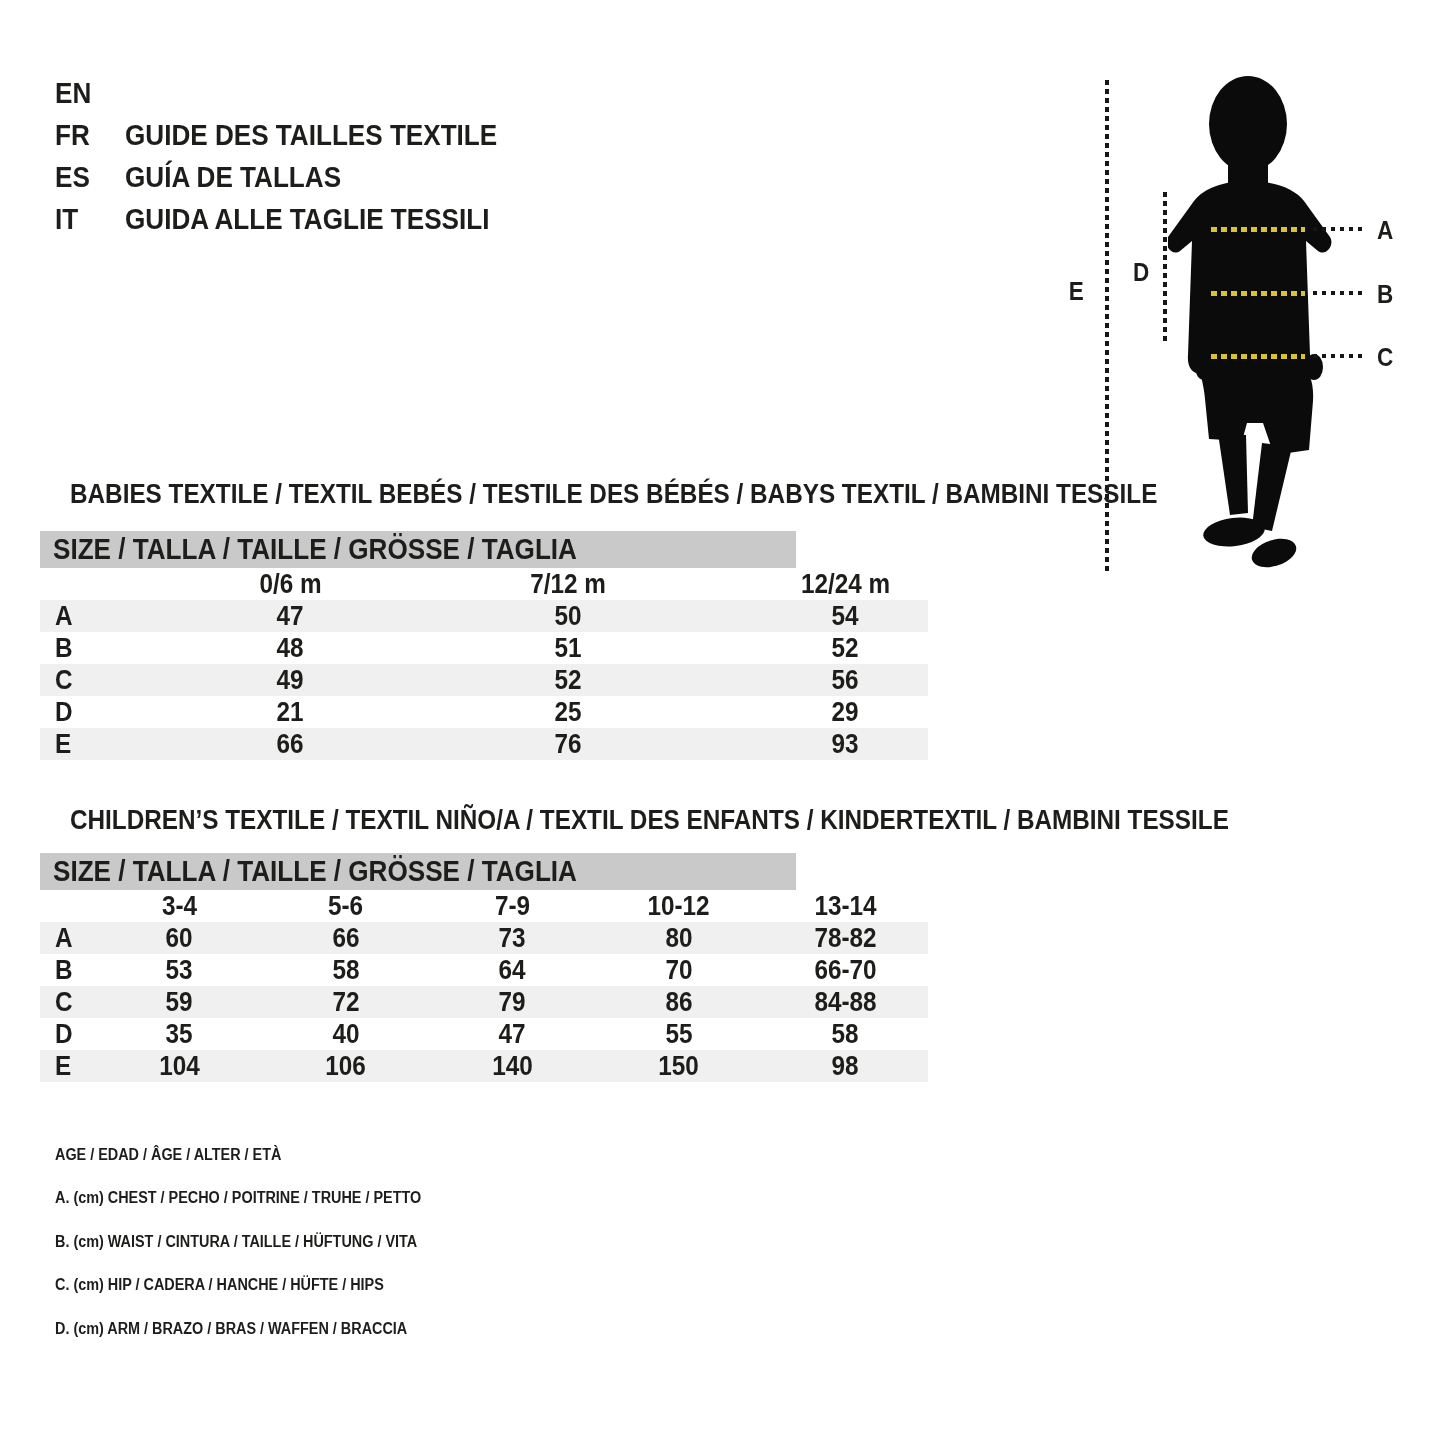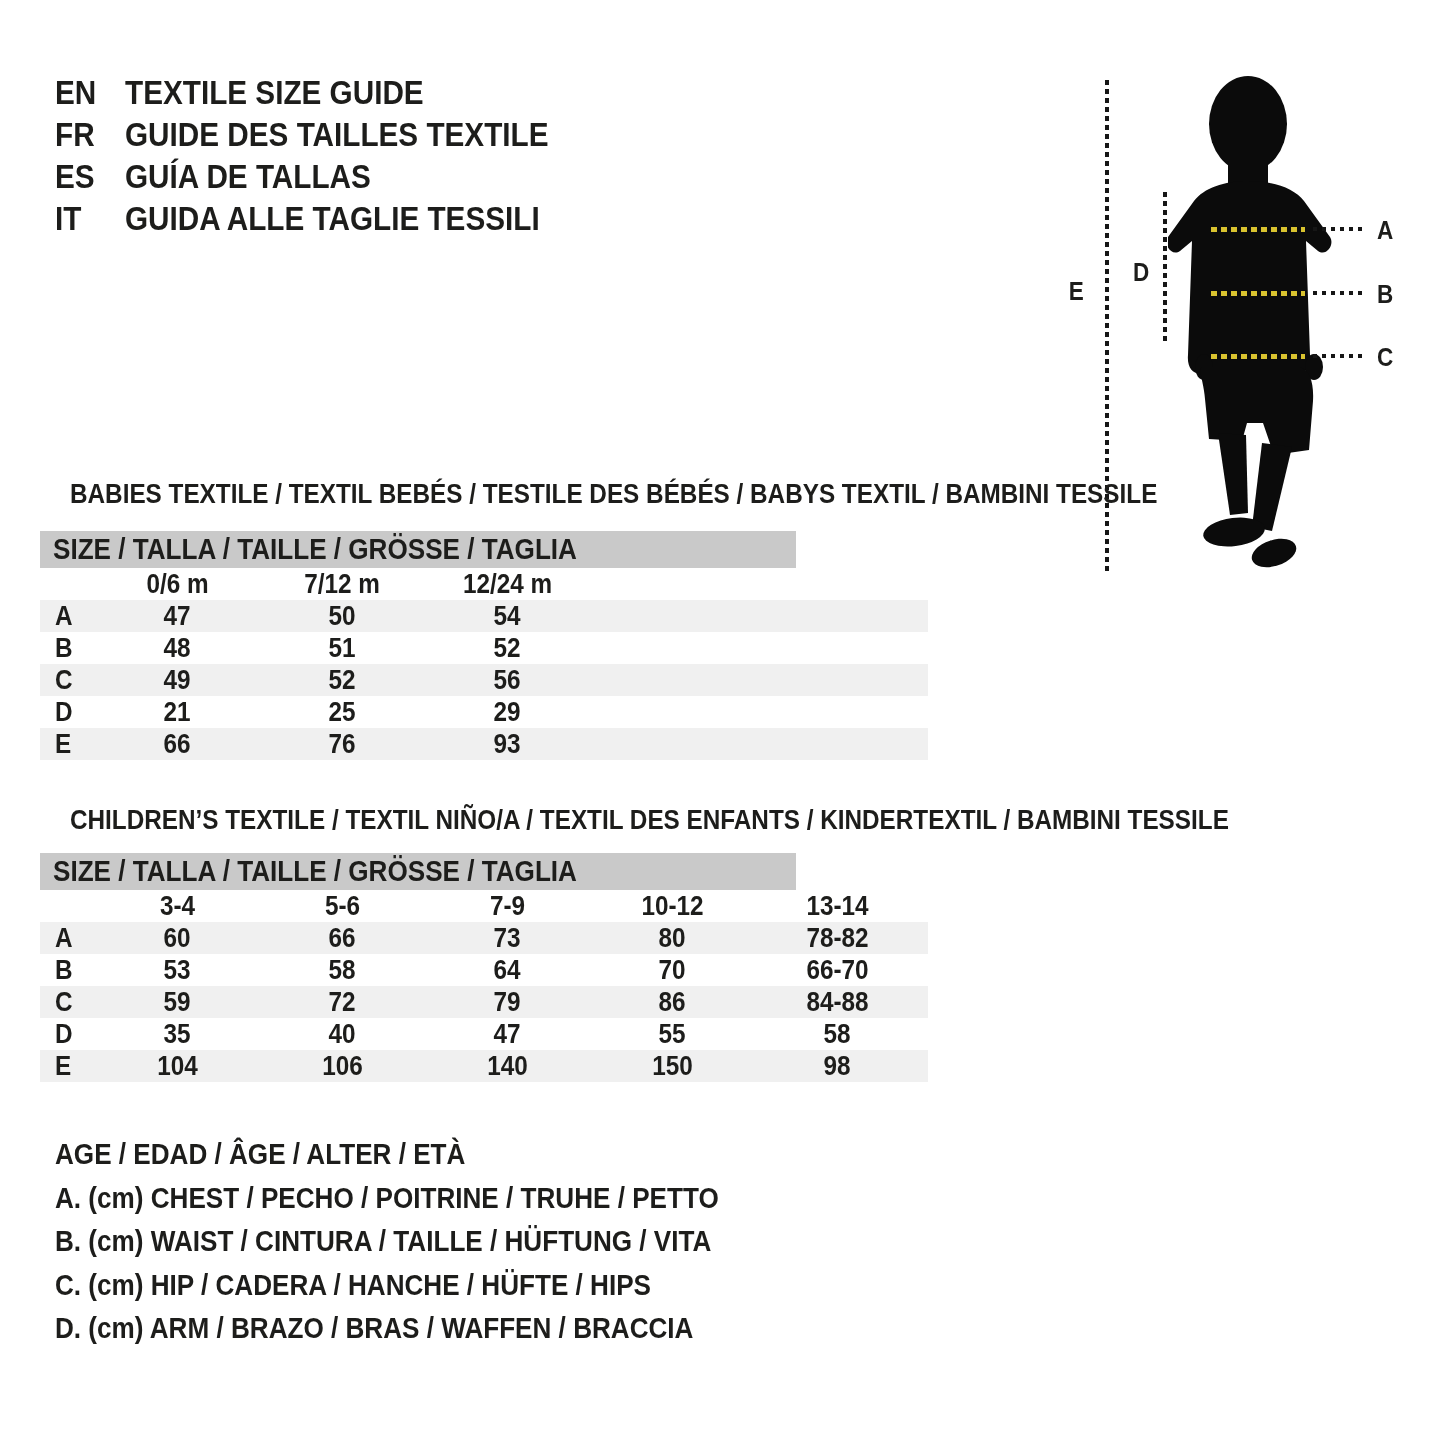--- a/index.html
+++ b/index.html
@@ -13,7 +13,7 @@
 
   
   .lang-block{position:absolute;left:55px;top:72px;}
-  .lang-row{height:42px;display:flex;align-items:center;font-size:33px;}
+  .lang-row{height:42px;display:flex;align-items:center;font-size:29px;}
   .lang-code{width:70px;}
 
   

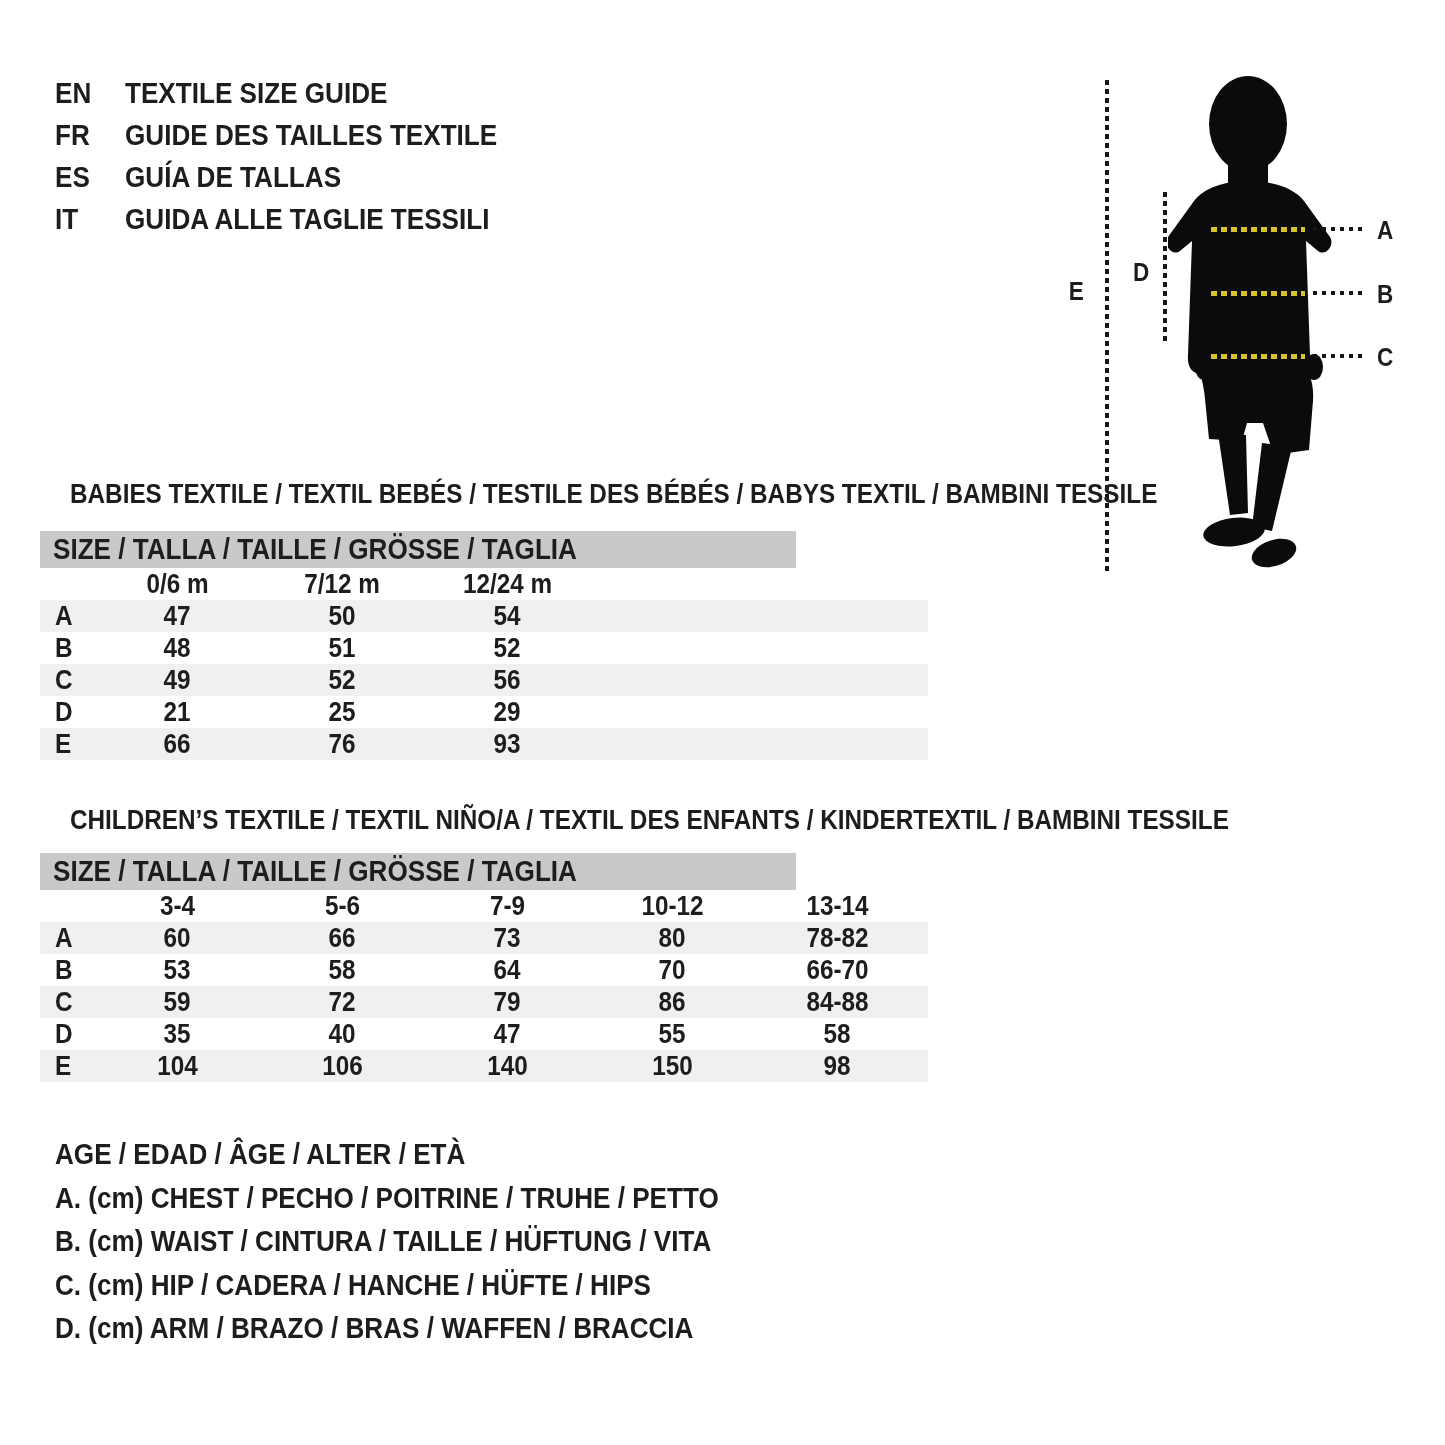--- a/index.html
+++ b/index.html
@@ -49,7 +49,6 @@
   <div class="lang-block">
     <div class="lang-row">
       <div class="lang-code"><span class="cnd-l">EN</span></div>
-      <div><span class="cnd-l">TEXTILE SIZE GUIDE</span></div>
     </div>
     <div class="lang-row">
       <div class="lang-code"><span class="cnd-l">FR</span></div>

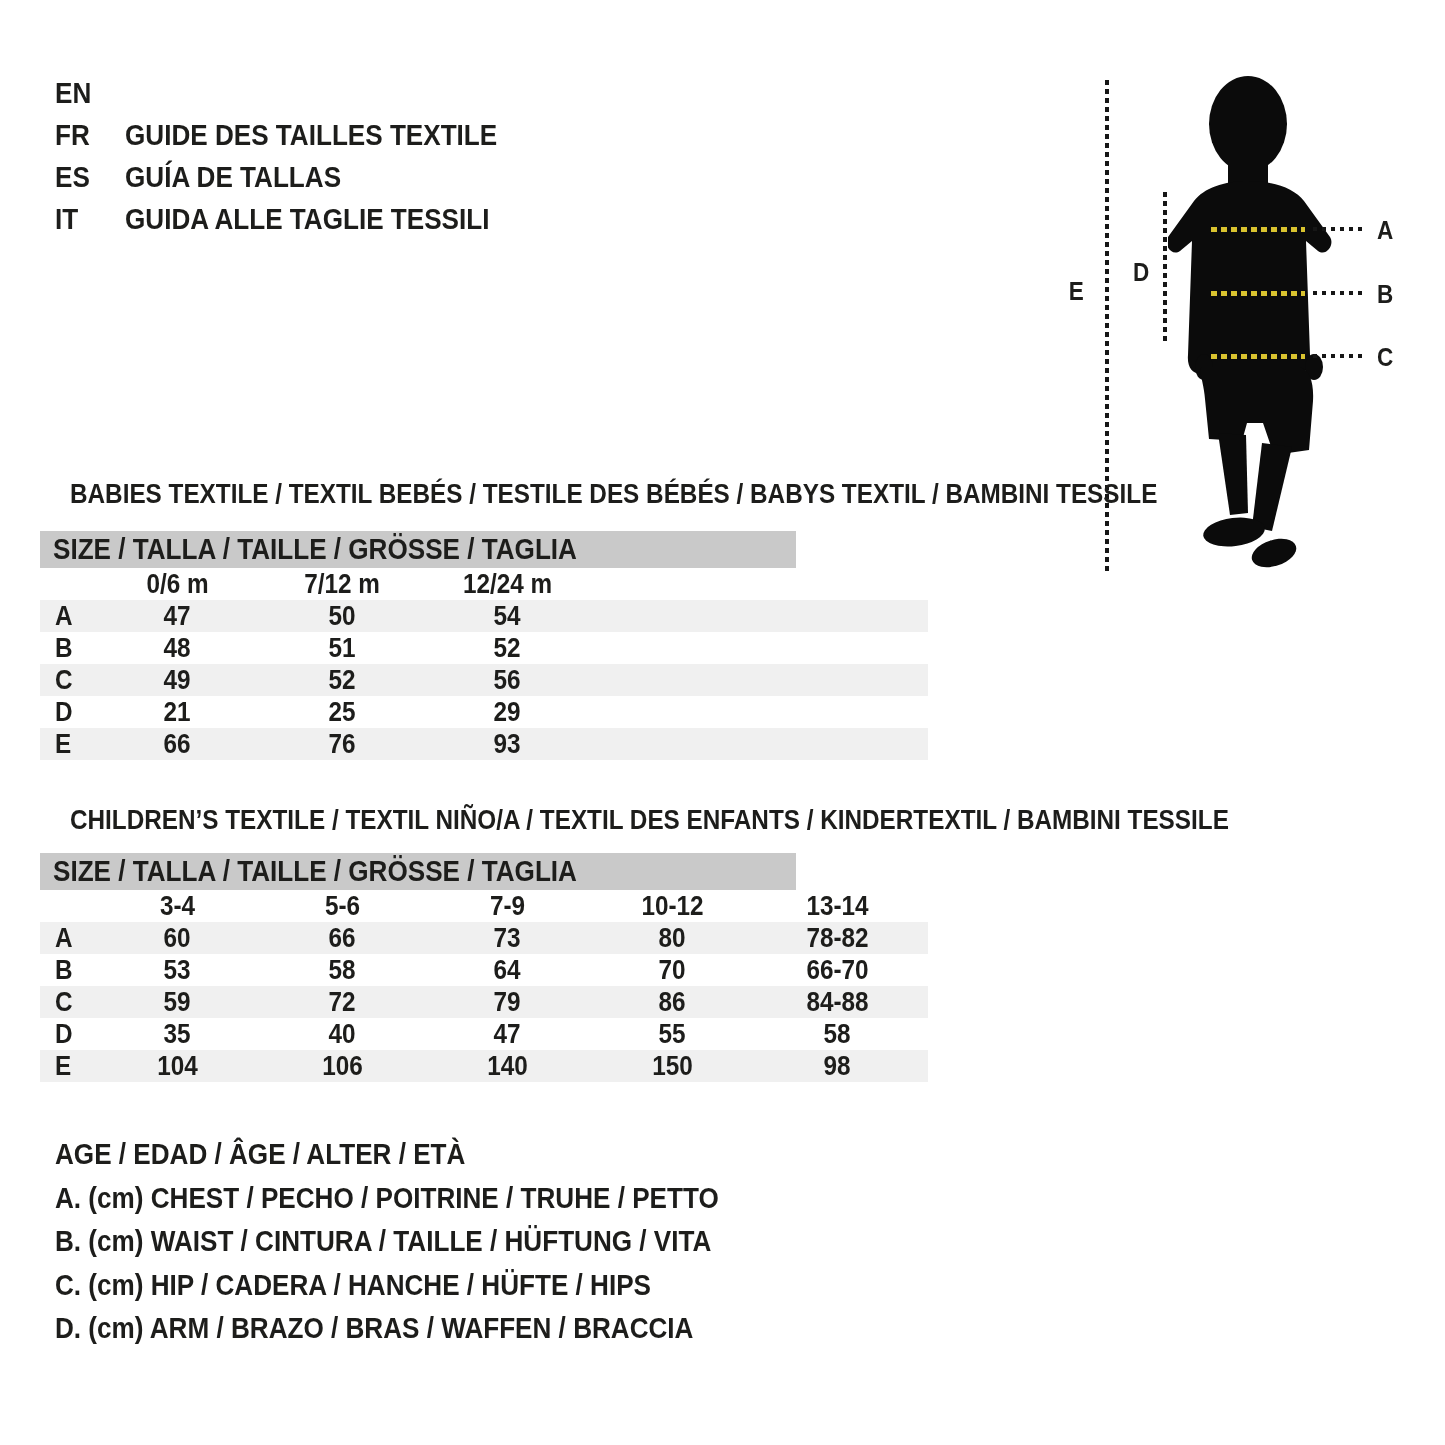--- a/index.html
+++ b/index.html
@@ -32,7 +32,7 @@
   .tbl{position:absolute;left:40px;width:888px;}
   .size-bar{width:756px;height:37px;background:#c9c9c9;display:flex;align-items:center;
     padding-left:13px;box-sizing:border-box;font-size:29px;}
-  .t-row{width:888px;height:32px;display:flex;align-items:center;font-size:27px;}
+  .t-row{width:888px;height:32px;display:flex;align-items:center;font-size:27px;justify-content:space-between;}
   .striped{background:#f0f0f0;}
   .cell-label{width:55px;padding-left:15px;box-sizing:border-box;text-align:left;}
   .cell{width:165px;text-align:center;}

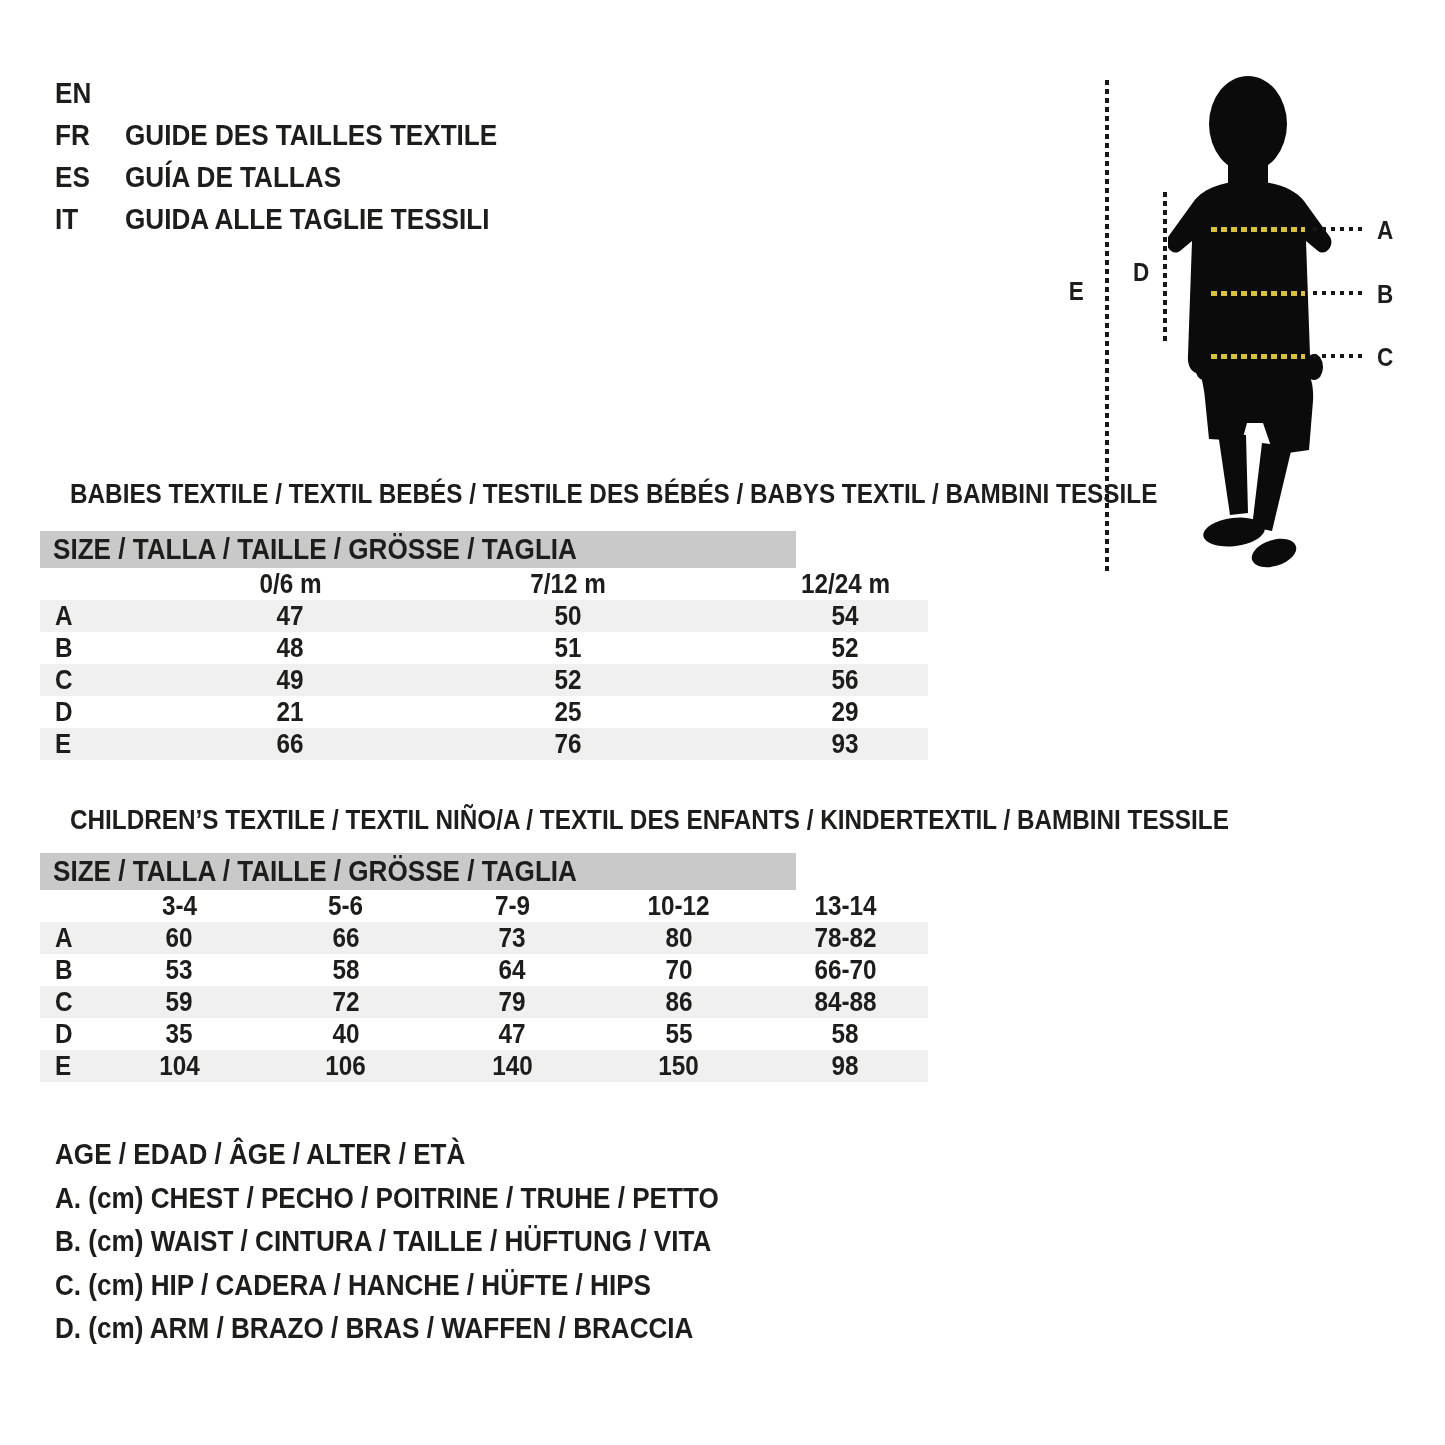--- a/index.html
+++ b/index.html
@@ -39,7 +39,7 @@
 
   
   .legend{position:absolute;left:55px;top:1133px;}
-  .legend-line{height:43.5px;display:flex;align-items:center;font-size:29px;}
+  .legend-line{height:43.5px;display:flex;align-items:center;font-size:16px;}
 </style>
 </head>
 <body>

